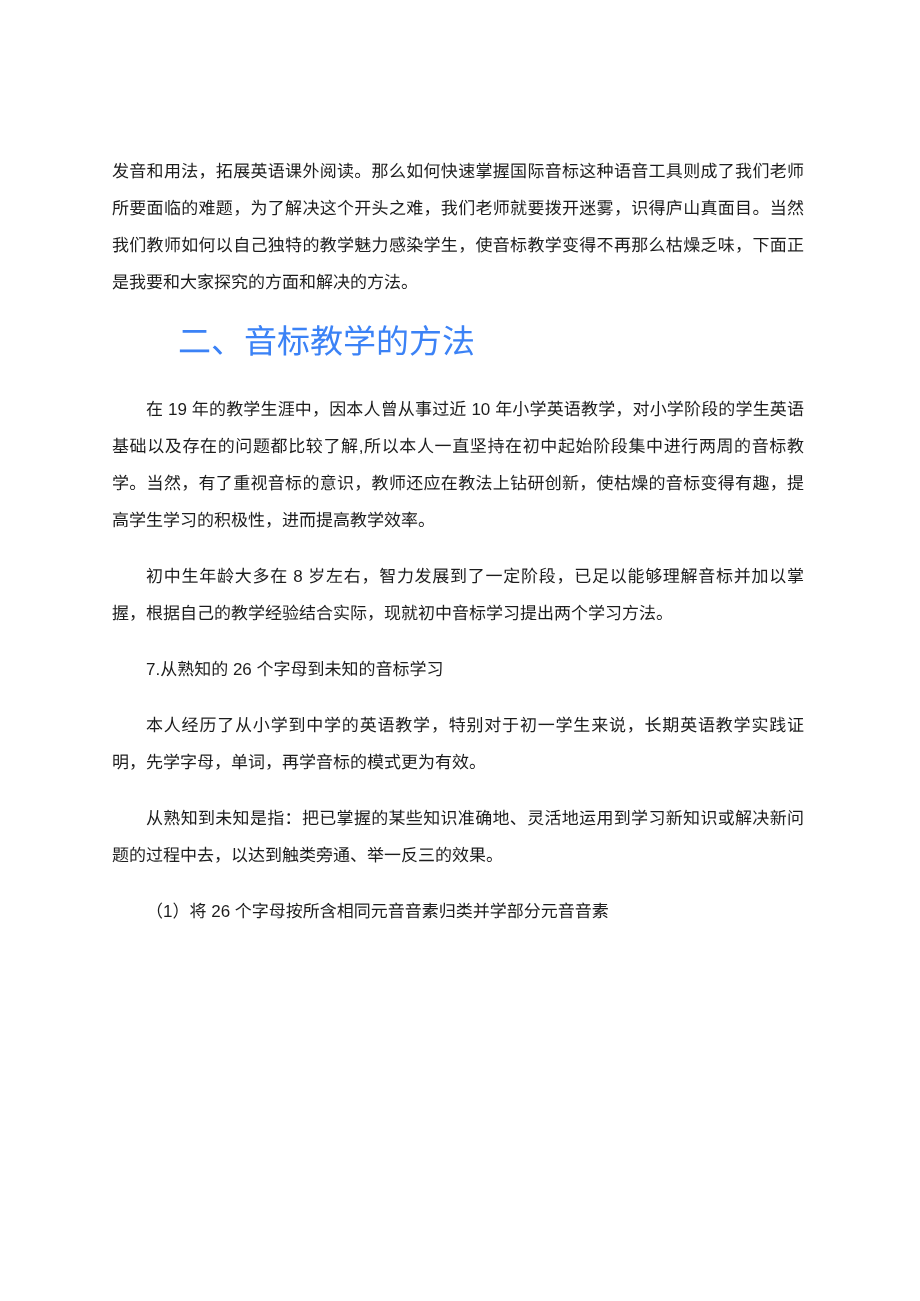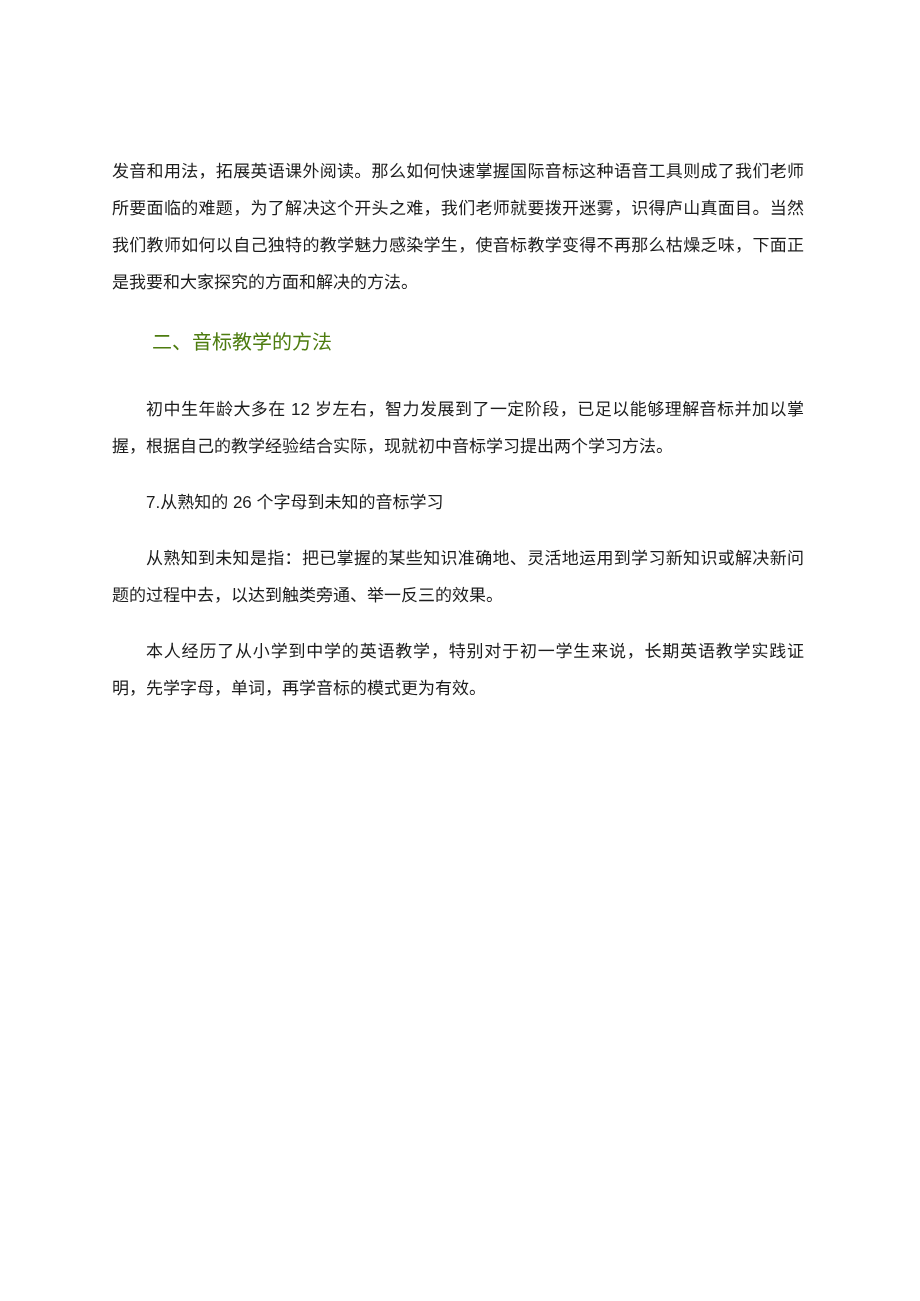--- a/index.html
+++ b/index.html
@@ -34,11 +34,11 @@
   }
   .section-heading {
     margin: 0 0 27px 0;
-    font-size: 20px;
+    font-size: 33px;
     line-height: 44px;
     font-weight: 400;
     text-indent: 2em;
-    color: #4d7c0f;
+    color: #3b82f6;
   }
 </style>
 </head>

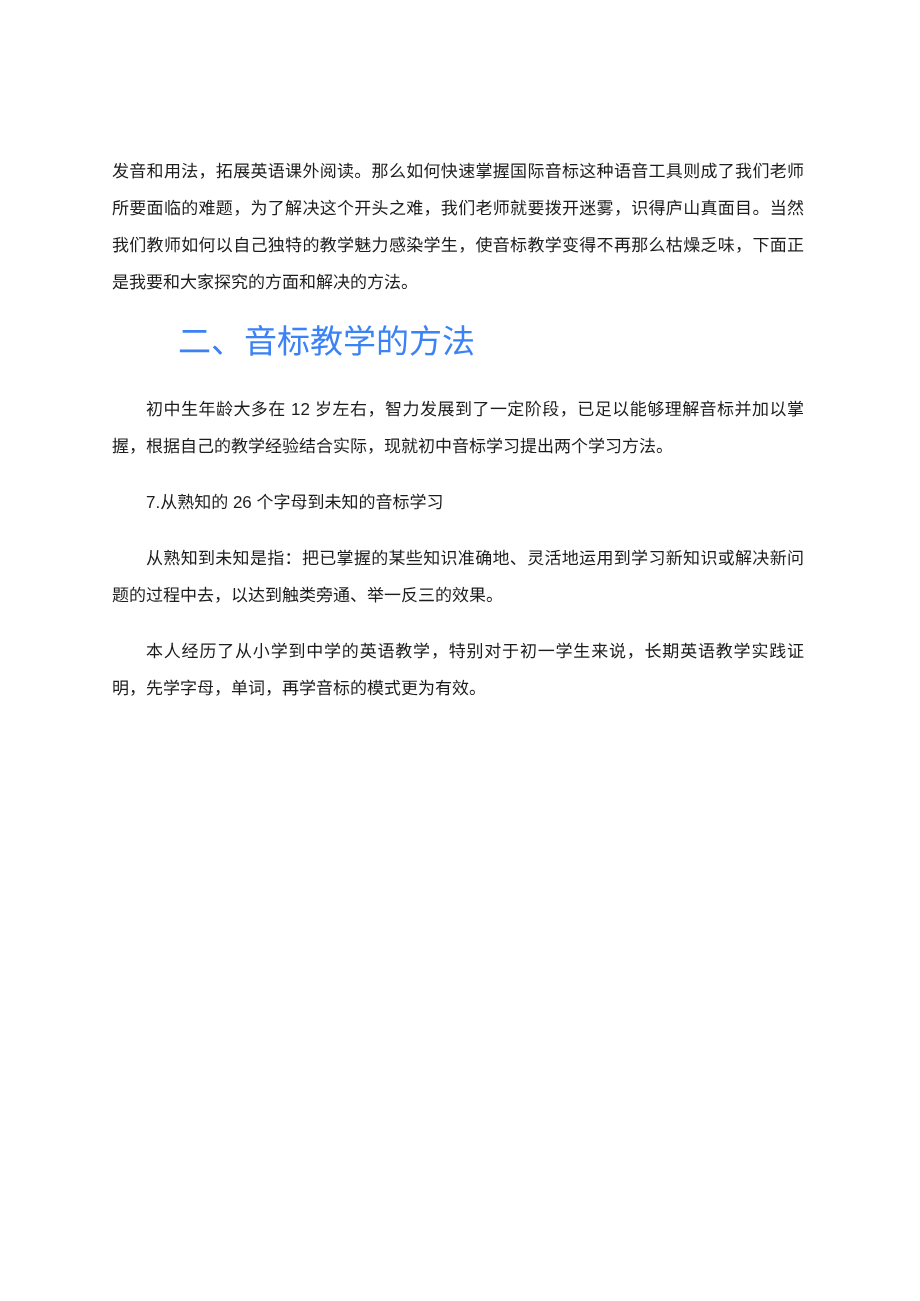--- a/index.html
+++ b/index.html
@@ -51,6 +51,7 @@
 
     <h2 class="section-heading">二、音标教学的方法</h2>
 
+    <p class="body-text">在 19 年的教学生涯中，因本人曾从事过近 10 年小学英语教学，对小学阶段的学生英语基础以及存在的问题都比较了解,所以本人一直坚持在初中起始阶段集中进行两周的音标教学。当然，有了重视音标的意识，教师还应在教法上钻研创新，使枯燥的音标变得有趣，提高学生学习的积极性，进而提高教学效率。</p>
 
     <p class="body-text">初中生年龄大多在 12 岁左右，智力发展到了一定阶段，已足以能够理解音标并加以掌握，根据自己的教学经验结合实际，现就初中音标学习提出两个学习方法。</p>
 

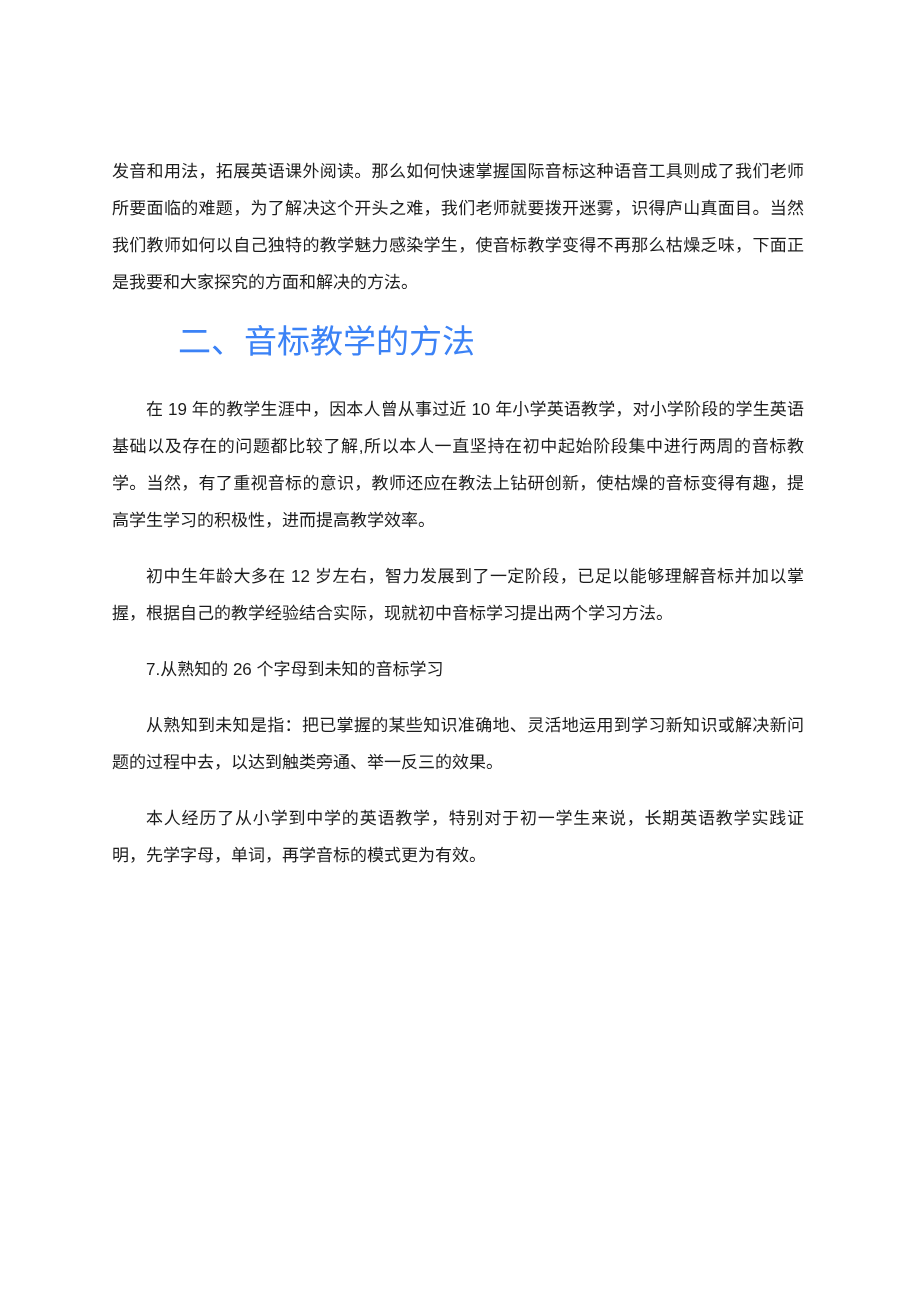--- a/index.html
+++ b/index.html
@@ -53,7 +53,7 @@
 
     <p class="body-text">在 19 年的教学生涯中，因本人曾从事过近 10 年小学英语教学，对小学阶段的学生英语基础以及存在的问题都比较了解,所以本人一直坚持在初中起始阶段集中进行两周的音标教学。当然，有了重视音标的意识，教师还应在教法上钻研创新，使枯燥的音标变得有趣，提高学生学习的积极性，进而提高教学效率。</p>
 
-    <p class="body-text">初中生年龄大多在 12 岁左右，智力发展到了一定阶段，已足以能够理解音标并加以掌握，根据自己的教学经验结合实际，现就初中音标学习提出两个学习方法。</p>
+    <p class="body-text">初中生年龄大多在 8 岁左右，智力发展到了一定阶段，已足以能够理解音标并加以掌握，根据自己的教学经验结合实际，现就初中音标学习提出两个学习方法。</p>
 
     <p class="body-text">7.从熟知的 26 个字母到未知的音标学习</p>
 

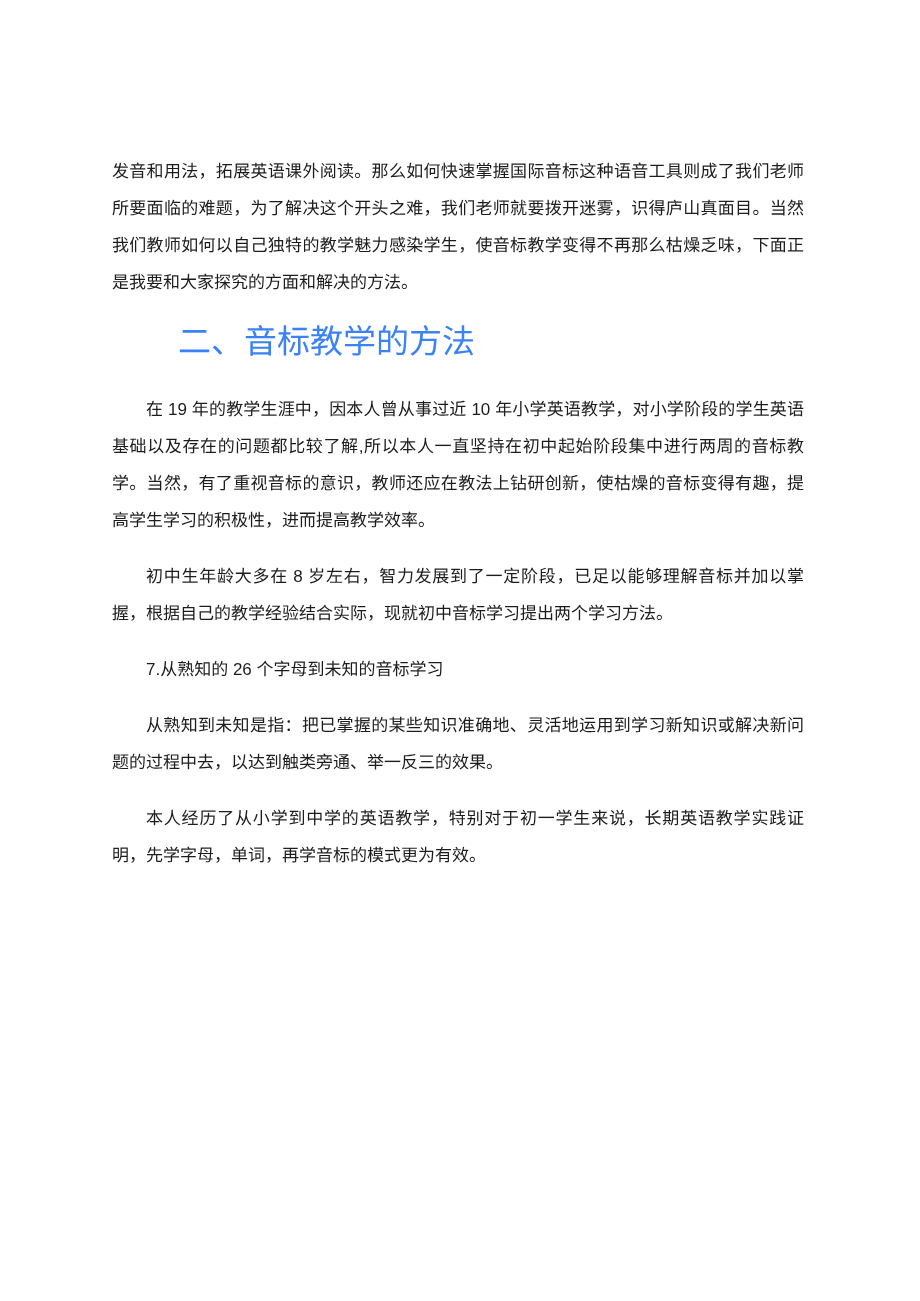--- a/index.html
+++ b/index.html
@@ -57,9 +57,9 @@
 
     <p class="body-text">7.从熟知的 26 个字母到未知的音标学习</p>
 
+    <p class="body-text">本人经历了从小学到中学的英语教学，特别对于初一学生来说，长期英语教学实践证明，先学字母，单词，再学音标的模式更为有效。</p>
+
     <p class="body-text">从熟知到未知是指：把已掌握的某些知识准确地、灵活地运用到学习新知识或解决新问题的过程中去，以达到触类旁通、举一反三的效果。</p>
-
-    <p class="body-text">本人经历了从小学到中学的英语教学，特别对于初一学生来说，长期英语教学实践证明，先学字母，单词，再学音标的模式更为有效。</p>
 
 
 

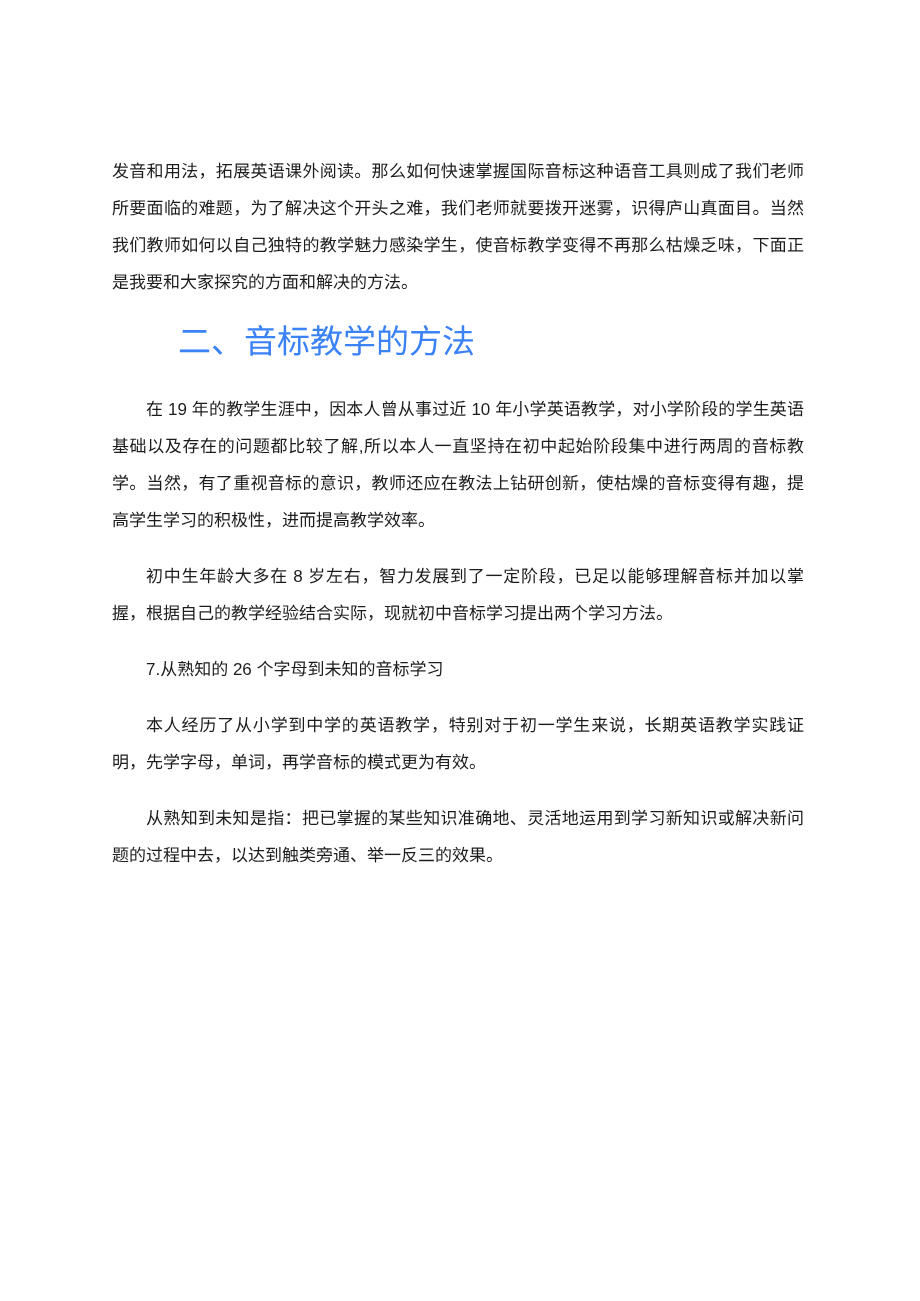--- a/index.html
+++ b/index.html
@@ -62,6 +62,7 @@
     <p class="body-text">从熟知到未知是指：把已掌握的某些知识准确地、灵活地运用到学习新知识或解决新问题的过程中去，以达到触类旁通、举一反三的效果。</p>
 
 
+    <p class="body-text">（1）将 26 个字母按所含相同元音音素归类并学部分元音音素</p>
 
   </div>
 </div>

